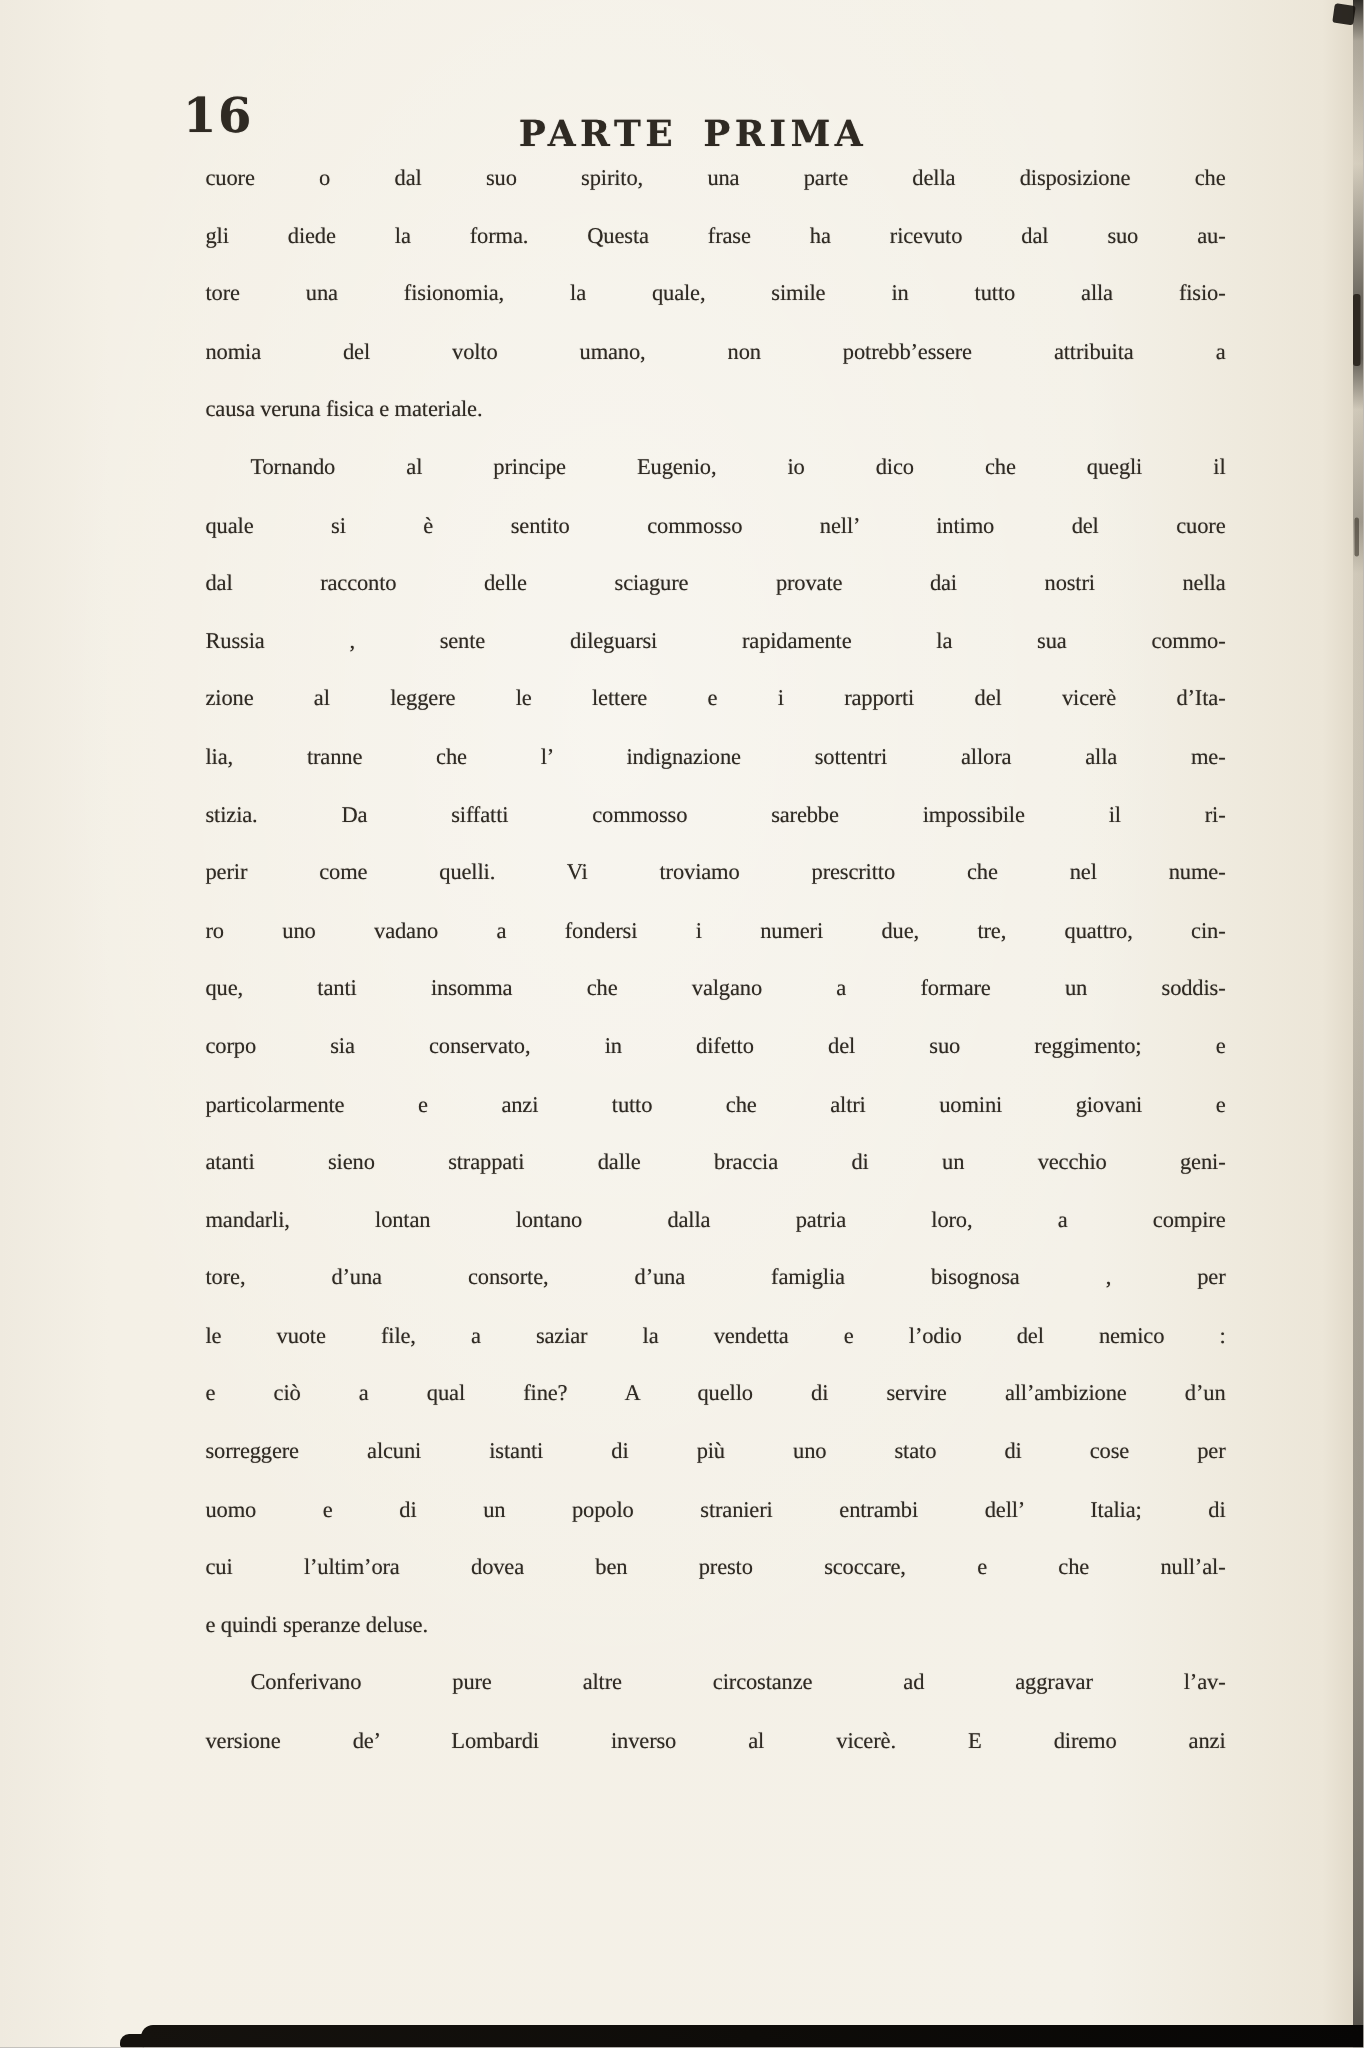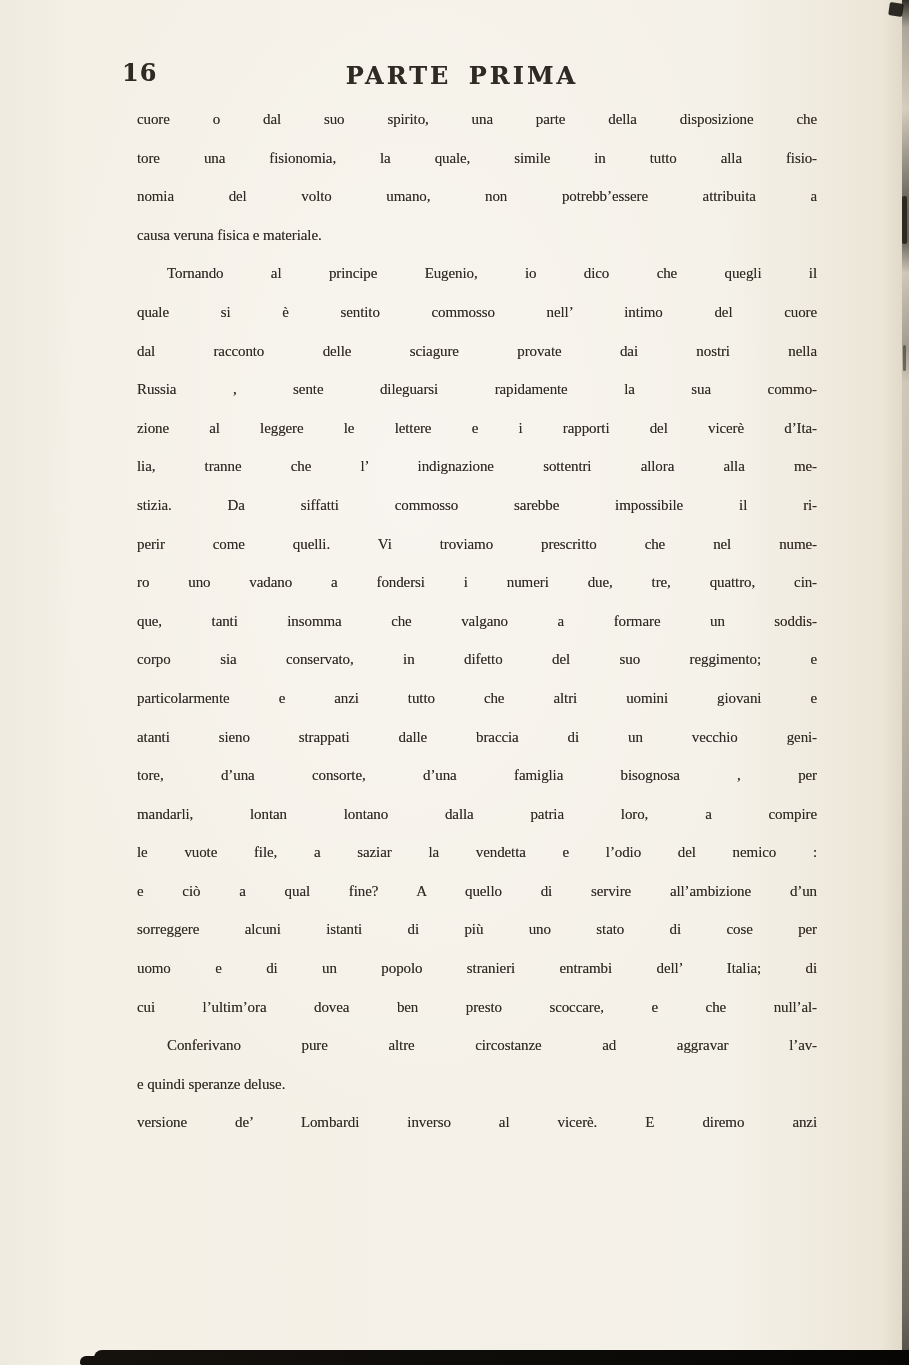--- a/index.html
+++ b/index.html
@@ -21,7 +21,7 @@
   }
   .page-number{
     position:absolute;left:0;top:0;
-    font-size:24px;font-weight:bold;
+    font-size:32px;font-weight:bold;
     letter-spacing:1px;
     text-shadow:0 0 0.6px rgba(47,42,35,0.55);
   }

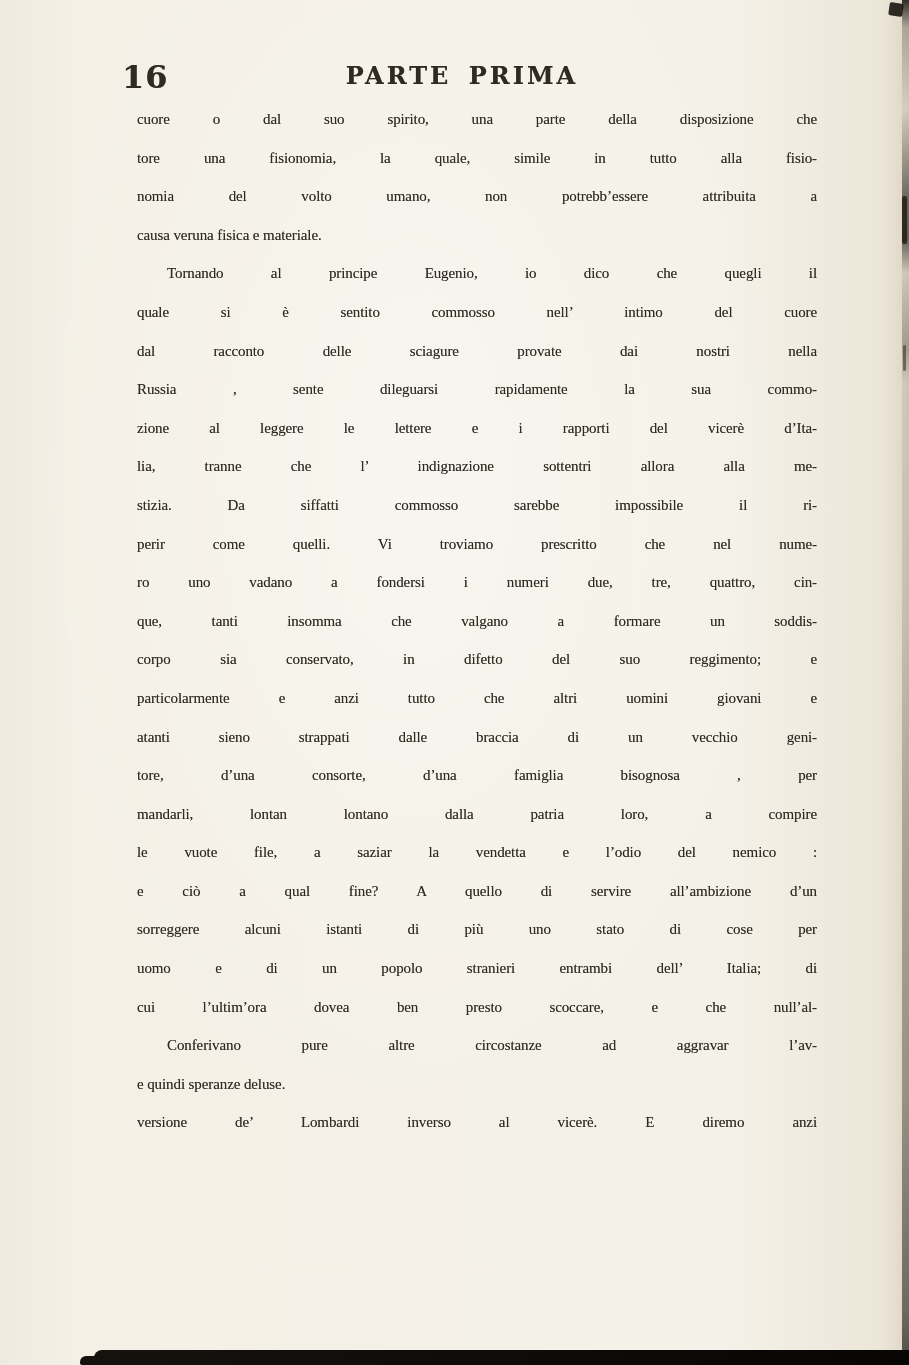--- a/index.html
+++ b/index.html
@@ -26,7 +26,7 @@
     text-shadow:0 0 0.6px rgba(47,42,35,0.55);
   }
   .running-title{
-    position:absolute;left:0;right:0;top:3px;
+    position:absolute;left:0;right:0;top:16px;
     text-align:center;
     font-size:24px;font-weight:bold;
     letter-spacing:3px;

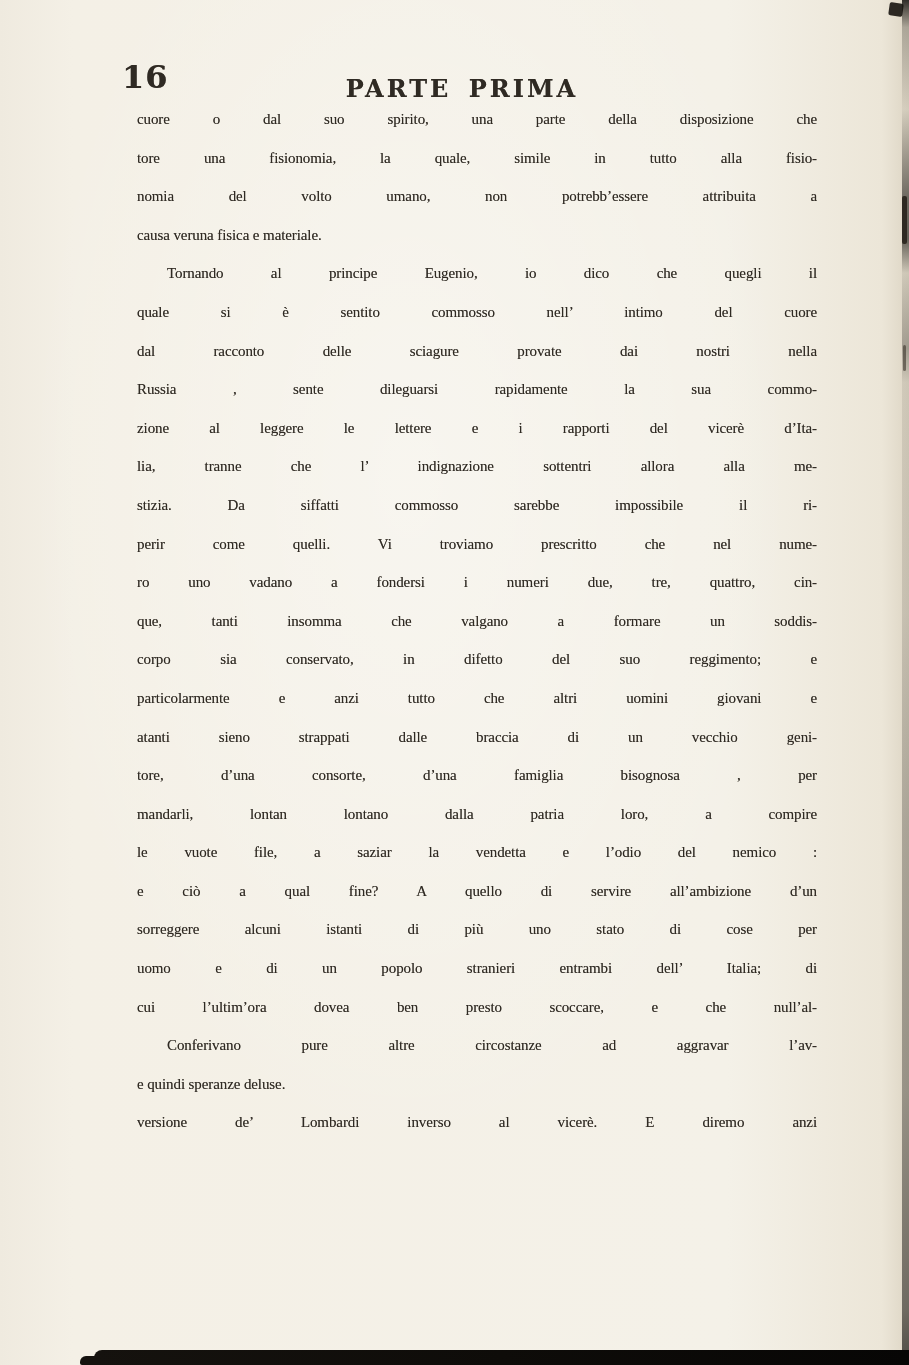--- a/index.html
+++ b/index.html
@@ -102,6 +102,7 @@
 
   <div class="text-body">
       <div class="line">cuore o dal suo spirito, una parte della disposizione che</div>
+      <div class="line">gli diede la forma. Questa frase ha ricevuto dal suo au-</div>
       <div class="line">tore una fisionomia, la quale, simile in tutto alla fisio-</div>
       <div class="line">nomia del volto umano, non potrebb’essere attribuita a</div>
       <div class="line last">causa veruna fisica e materiale.</div>

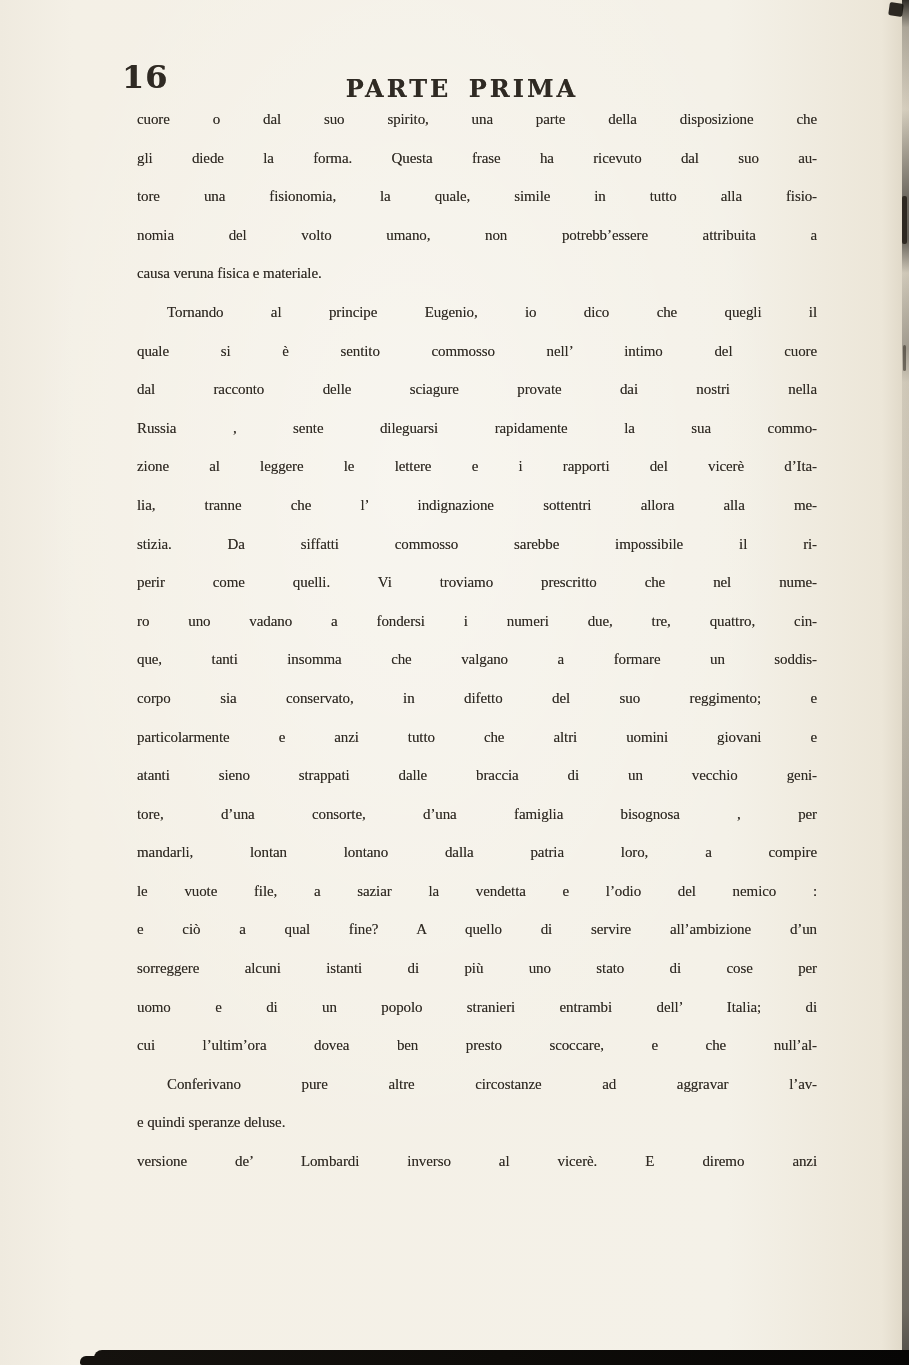--- a/index.html
+++ b/index.html
@@ -119,8 +119,8 @@
       <div class="line">corpo sia conservato, in difetto del suo reggimento; e</div>
       <div class="line">particolarmente e anzi tutto che altri uomini giovani e</div>
       <div class="line">atanti sieno strappati dalle braccia di un vecchio geni-</div>
+      <div class="line">mandarli, lontan lontano dalla patria loro, a compire</div>
       <div class="line">tore, d’una consorte, d’una famiglia bisognosa , per</div>
-      <div class="line">mandarli, lontan lontano dalla patria loro, a compire</div>
       <div class="line">le vuote file, a saziar la vendetta e l’odio del nemico :</div>
       <div class="line">e ciò a qual fine? A quello di servire all’ambizione d’un</div>
       <div class="line">sorreggere alcuni istanti di più uno stato di cose per</div>

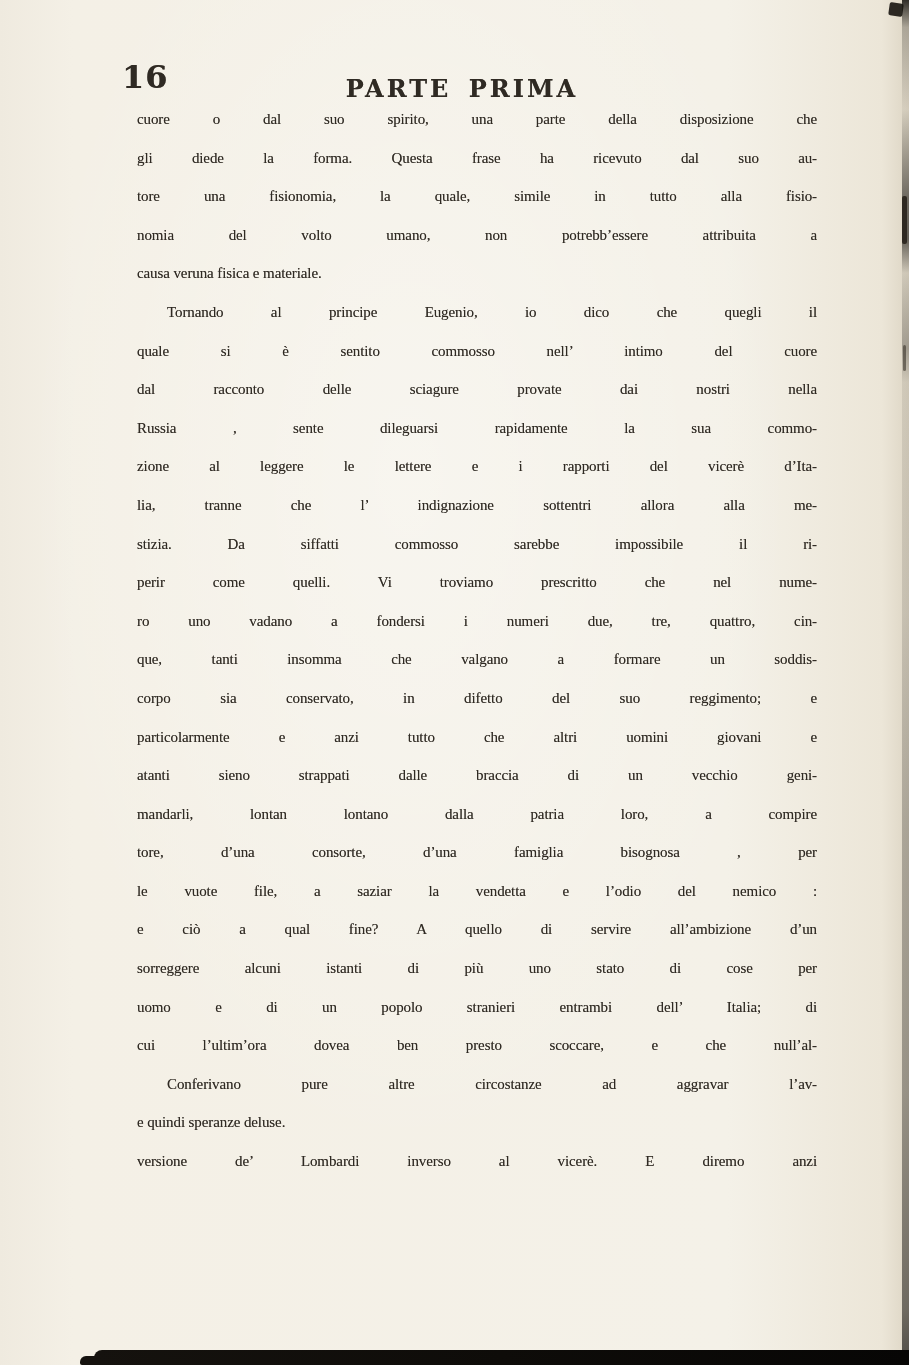--- a/index.html
+++ b/index.html
@@ -126,8 +126,8 @@
       <div class="line">sorreggere alcuni istanti di più uno stato di cose per</div>
       <div class="line">uomo e di un popolo stranieri entrambi dell’ Italia; di</div>
       <div class="line">cui l’ultim’ora dovea ben presto scoccare, e che null’al-</div>
+      <div class="line last">e quindi speranze deluse.</div>
       <div class="line indent">Conferivano pure altre circostanze ad aggravar l’av-</div>
-      <div class="line last">e quindi speranze deluse.</div>
       <div class="line">versione de’ Lombardi inverso al vicerè. E diremo anzi</div>
     </div>
 

